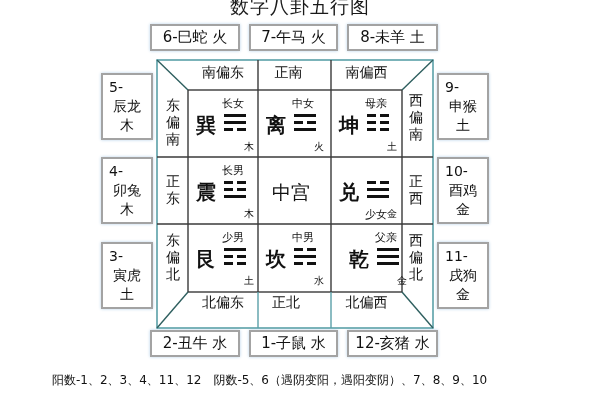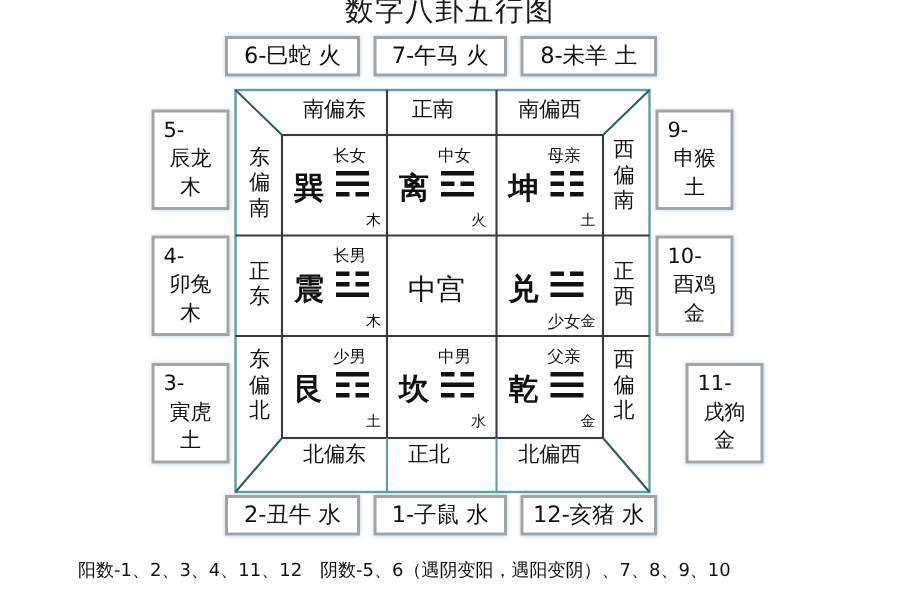--- a/index.html
+++ b/index.html
@@ -232,7 +232,7 @@
       </div>
       <div class="elem" style="left: 56px; top: 50px;">水</div>
     </div>
-    <div class="cell" style="left: 331px; top: 224px; width: 71px; height: 62px;">
+    <div class="cell" style="left: 341px; top: 224px; width: 71px; height: 62px;">
       <div class="family" style="left: 34px; top: 6px;">父亲</div>
       <div class="gua-name" style="left: 8px; top: 22px;">乾</div>
       <div class="tri" style="left: 36px; top: 24px;">

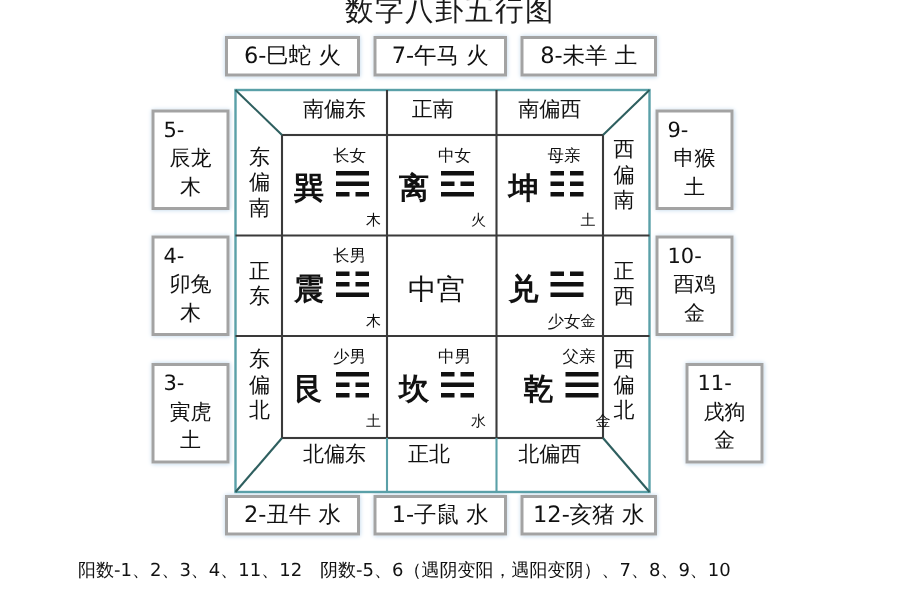--- a/index.html
+++ b/index.html
@@ -62,7 +62,7 @@
   <span>酉鸡</span>
   <span>金</span>
 </div>
-<div class="zbox v" style="left:437px;top:242px;width:52px;height:67px;margin-left:20px;">
+<div class="zbox v" style="left:437px;top:242px;width:52px;height:67px;">
   <span class="num">11-</span>
   <span>戌狗</span>
   <span>金</span>

